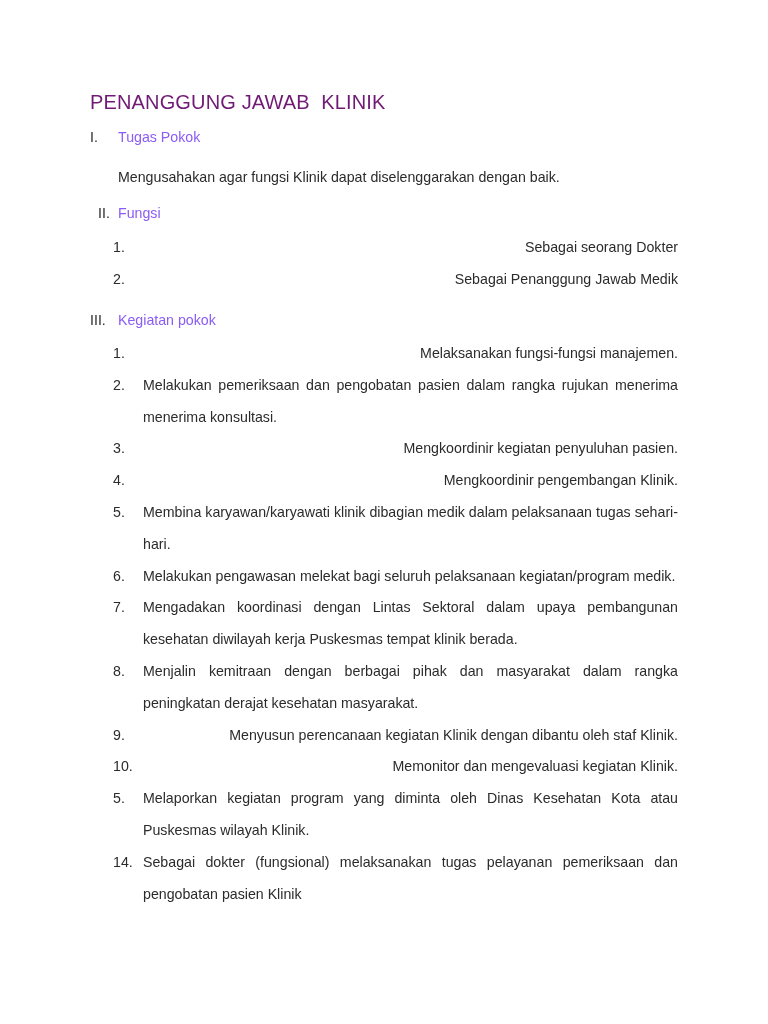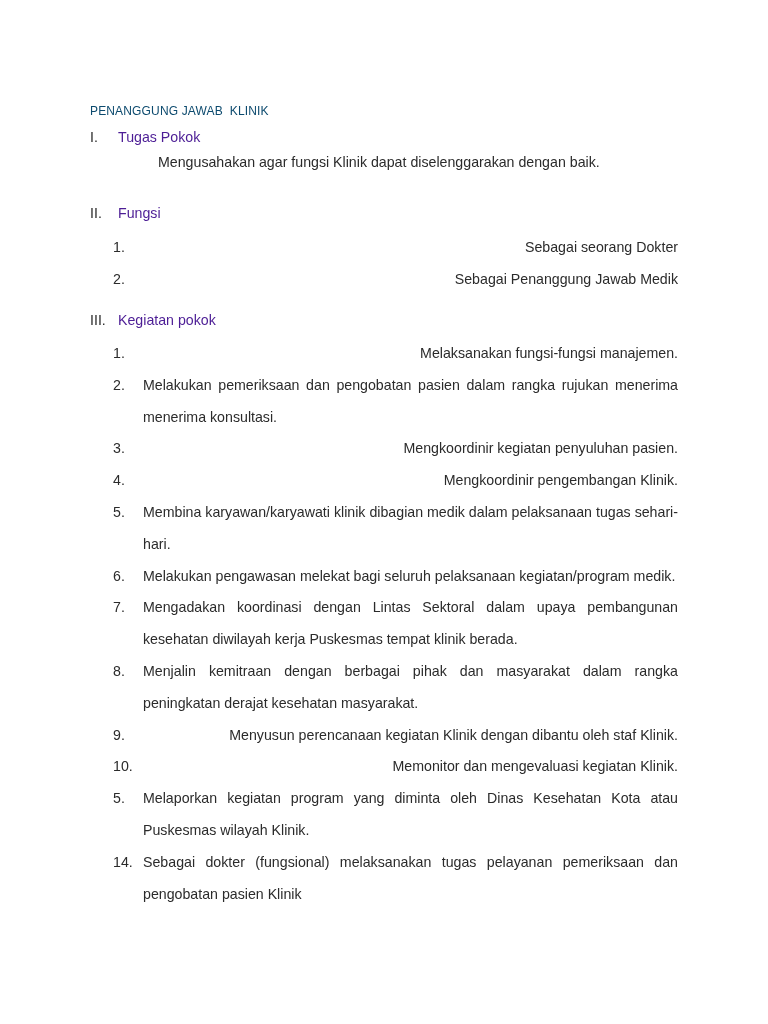--- a/index.html
+++ b/index.html
@@ -31,11 +31,11 @@
   .doc-title {
     position: absolute;
     left: 90px;
-    top: 104px;
-    font-size: 12px;
+    top: 91px;
+    font-size: 20px;
     letter-spacing: 0.15px;
     white-space: pre;
-    color: #0c4a6e;
+    color: #701a75;
   }
 
   

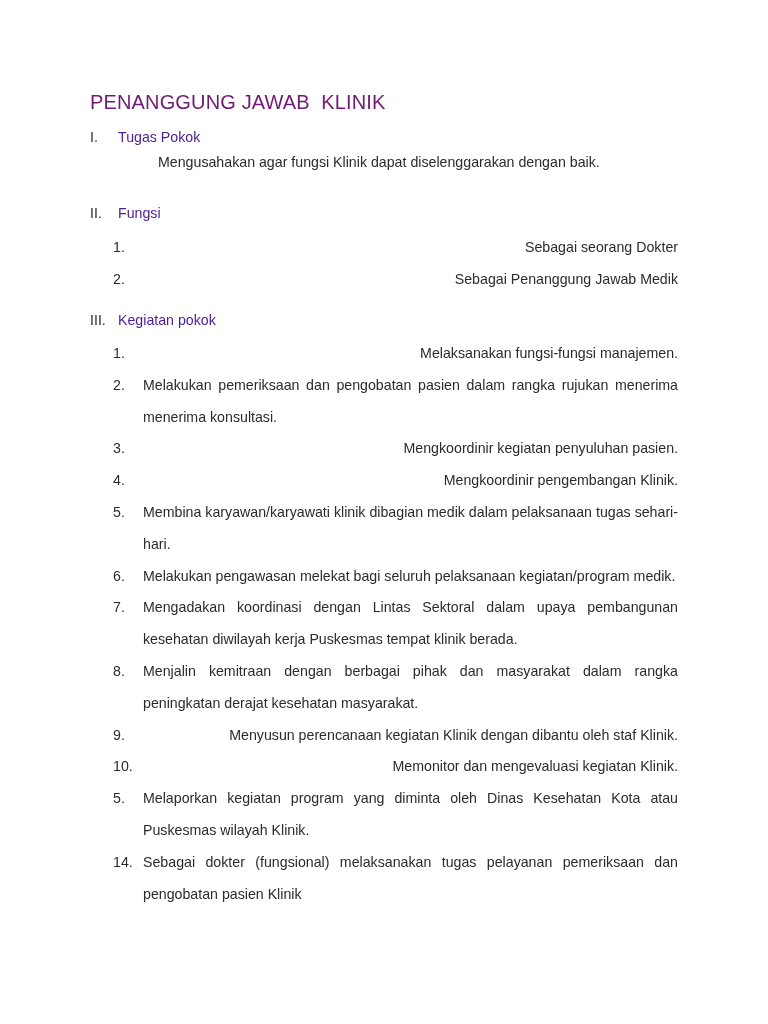--- a/index.html
+++ b/index.html
@@ -55,7 +55,7 @@
     color: #2b2b2b;
   }
   .section-title {
-    color: #4c1d95;
+    color: #8b5cf6;
   }
 
   

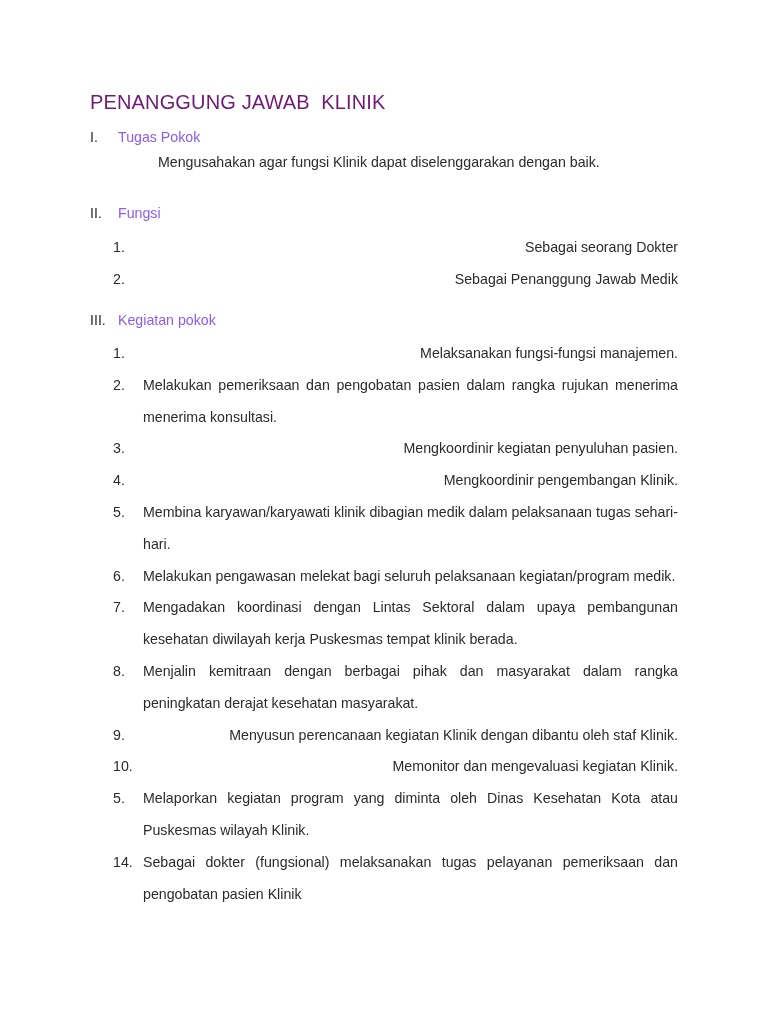--- a/index.html
+++ b/index.html
@@ -116,7 +116,7 @@
         <span class="section-title">Tugas Pokok</span>
       </div>
     </div>
-    <div class="section-para" style="top:154px;margin-left:40px;">Mengusahakan agar fungsi Klinik dapat diselenggarakan dengan baik.</div>
+    <div class="section-para" style="top:169px;">Mengusahakan agar fungsi Klinik dapat diselenggarakan dengan baik.</div>
 
     <div class="section" style="top:205px;">
       <div class="section-head">

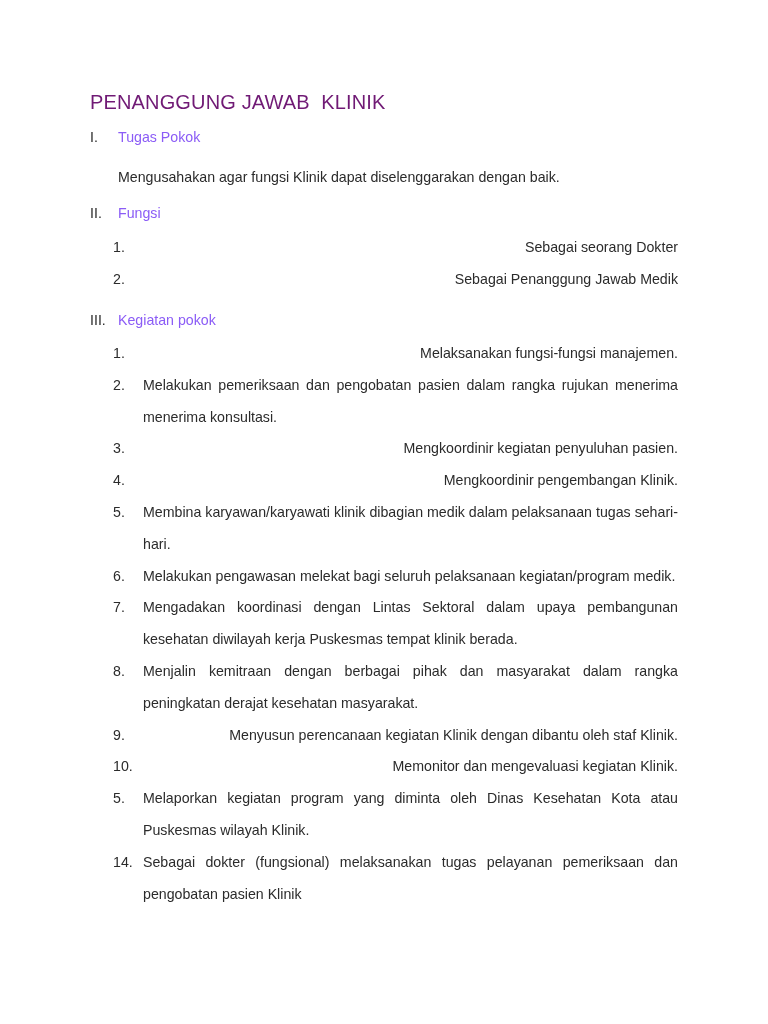--- a/index.html
+++ b/index.html
@@ -118,7 +118,7 @@
     </div>
     <div class="section-para" style="top:169px;">Mengusahakan agar fungsi Klinik dapat diselenggarakan dengan baik.</div>
 
-    <div class="section" style="top:205px;">
+    <div class="section" style="top:205px;text-align:center;">
       <div class="section-head">
         <span class="section-marker">II.</span>
         <span class="section-title">Fungsi</span>

